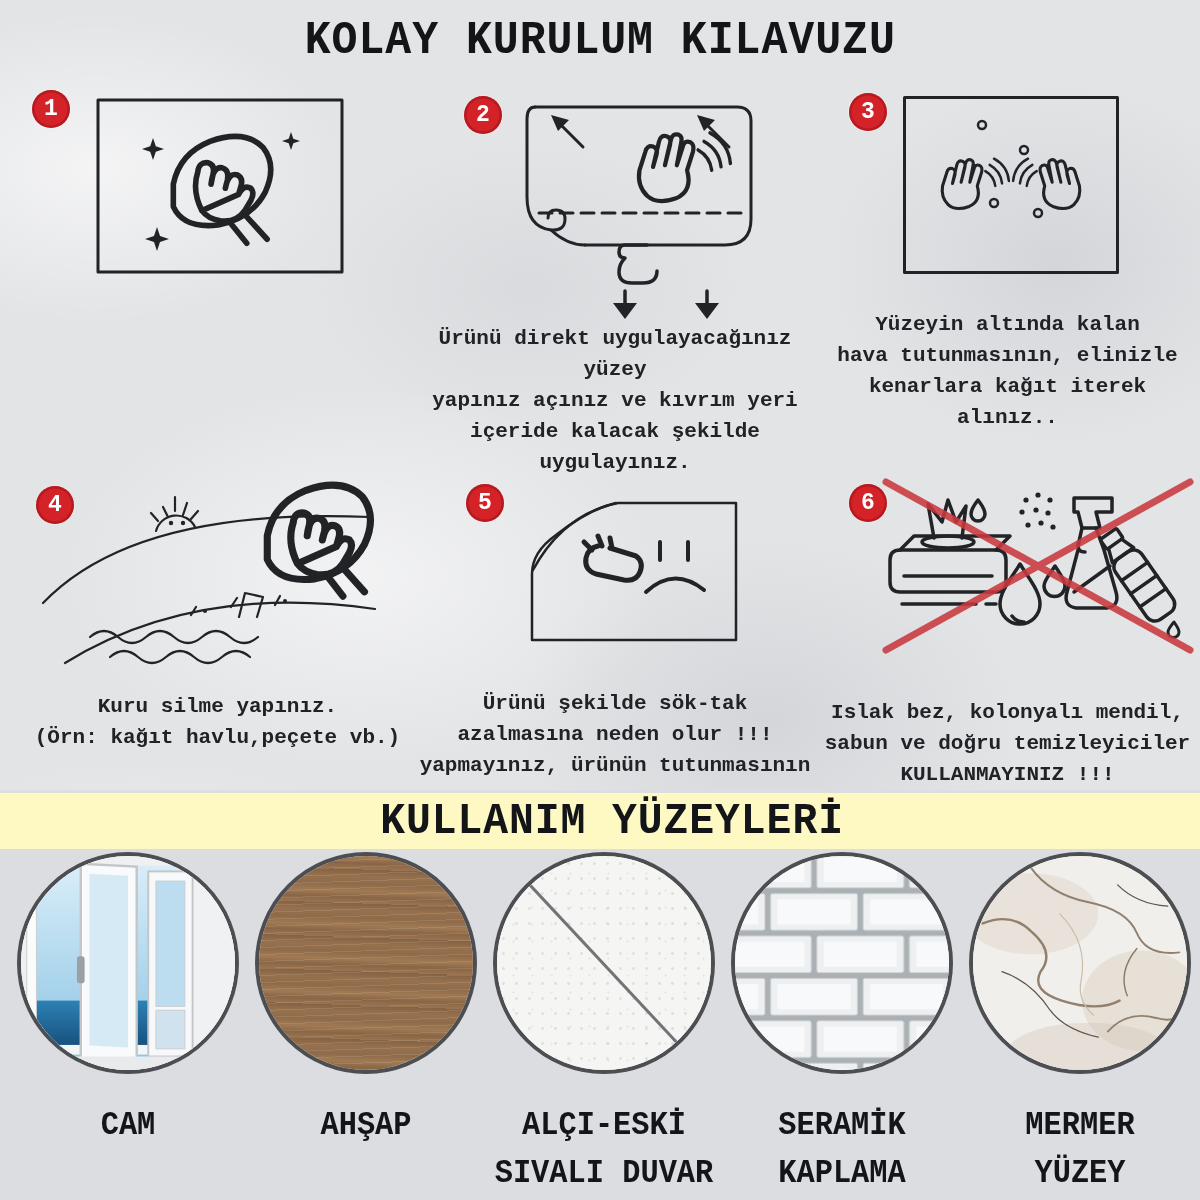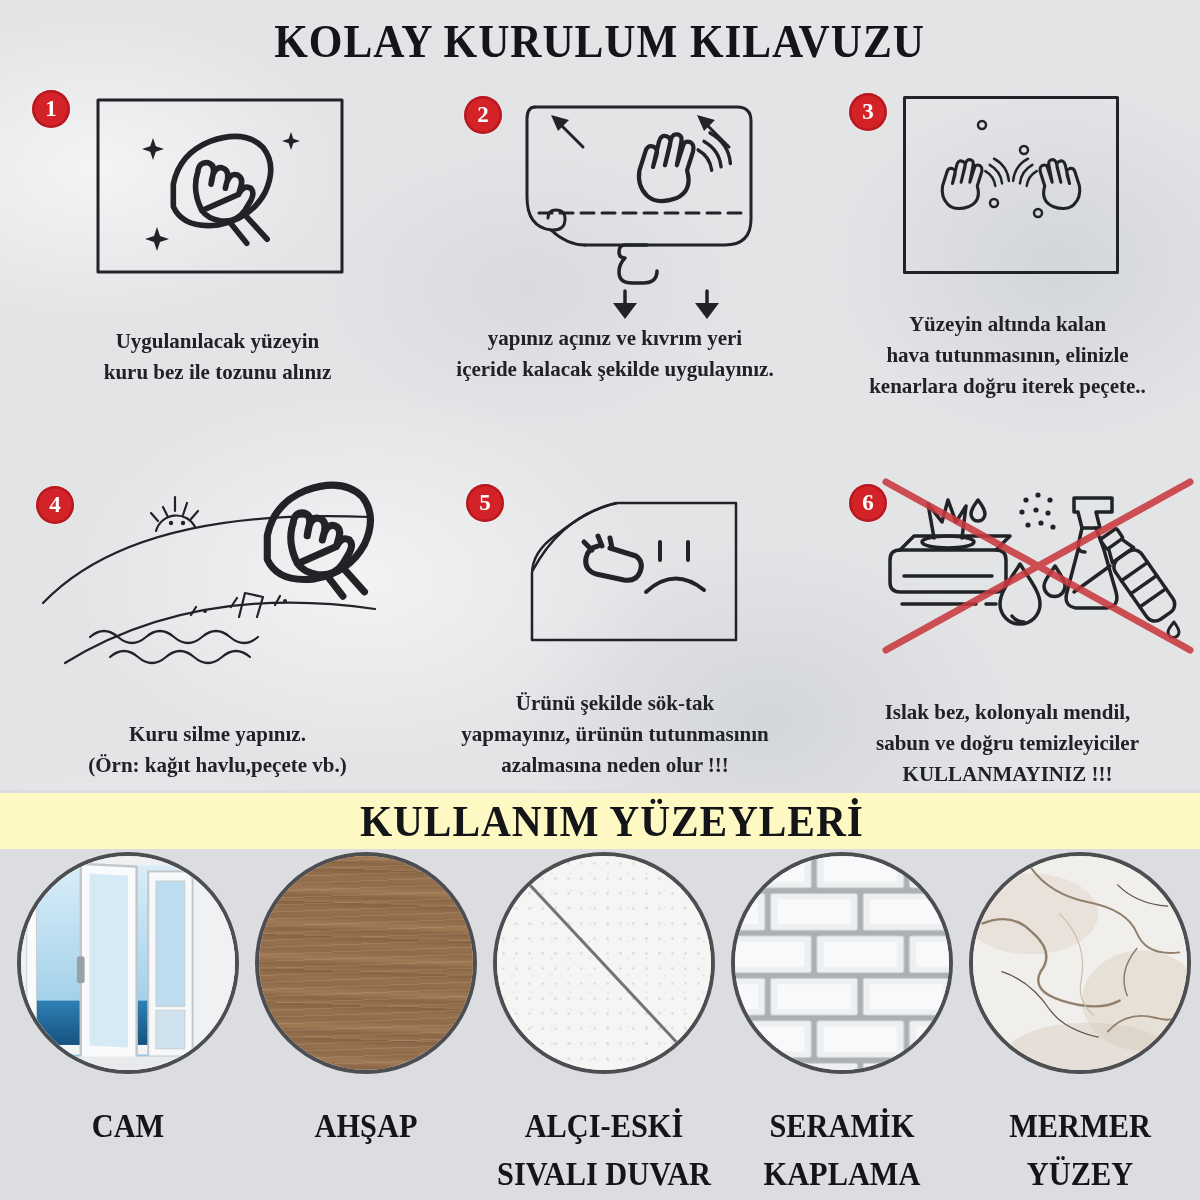--- a/index.html
+++ b/index.html
@@ -5,7 +5,7 @@
   html,body{margin:0;padding:0;}
   .page{
     position:relative;width:1200px;height:1200px;overflow:hidden;
-    font-family:Liberation Serif, serif;color:#1d1e21;
+    font-family:Liberation Mono, monospace;color:#1d1e21;
     background-color:#e3e4e6;
     background-image:
       radial-gradient(420px 260px at 8% 14%, rgba(255,255,255,.6), transparent 60%),

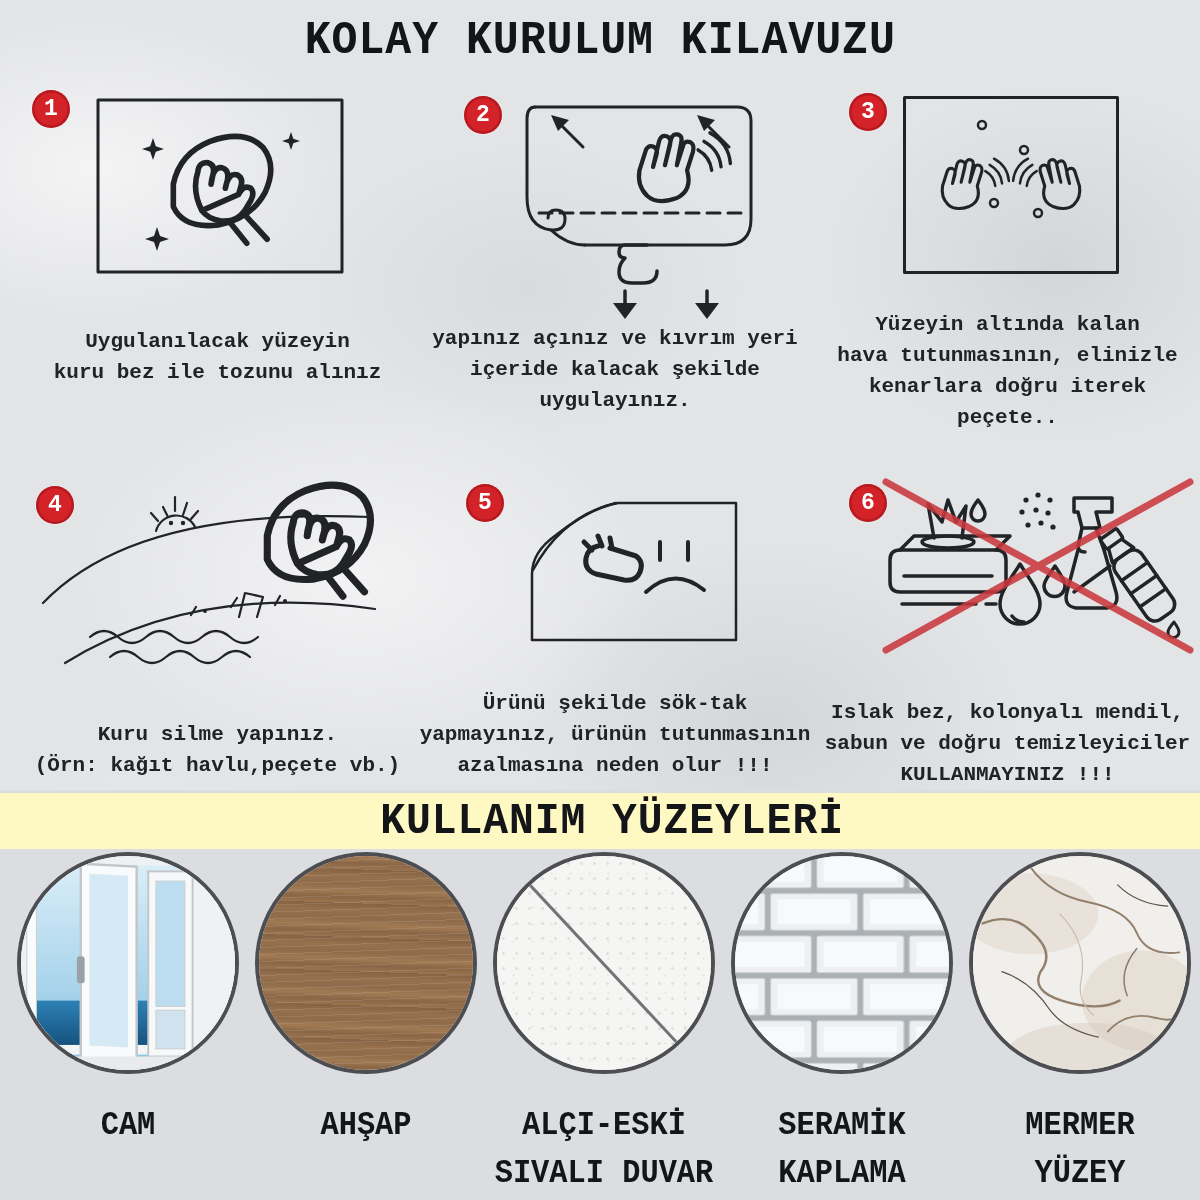--- a/index.html
+++ b/index.html
@@ -78,11 +78,6 @@
           <path d="M62 130 L65 139 L74 142 L65 145 L62 154 L59 145 L50 142 L59 139 Z"></path>
         </g>
       </svg>
-    </div>
-    <div class="caption" style="top:241px;">
-      <div>Uygulanılacak yüzeyin</div>
-      <div>kuru bez ile tozunu alınız</div>
-      <div></div>
     </div>
   </section>
 

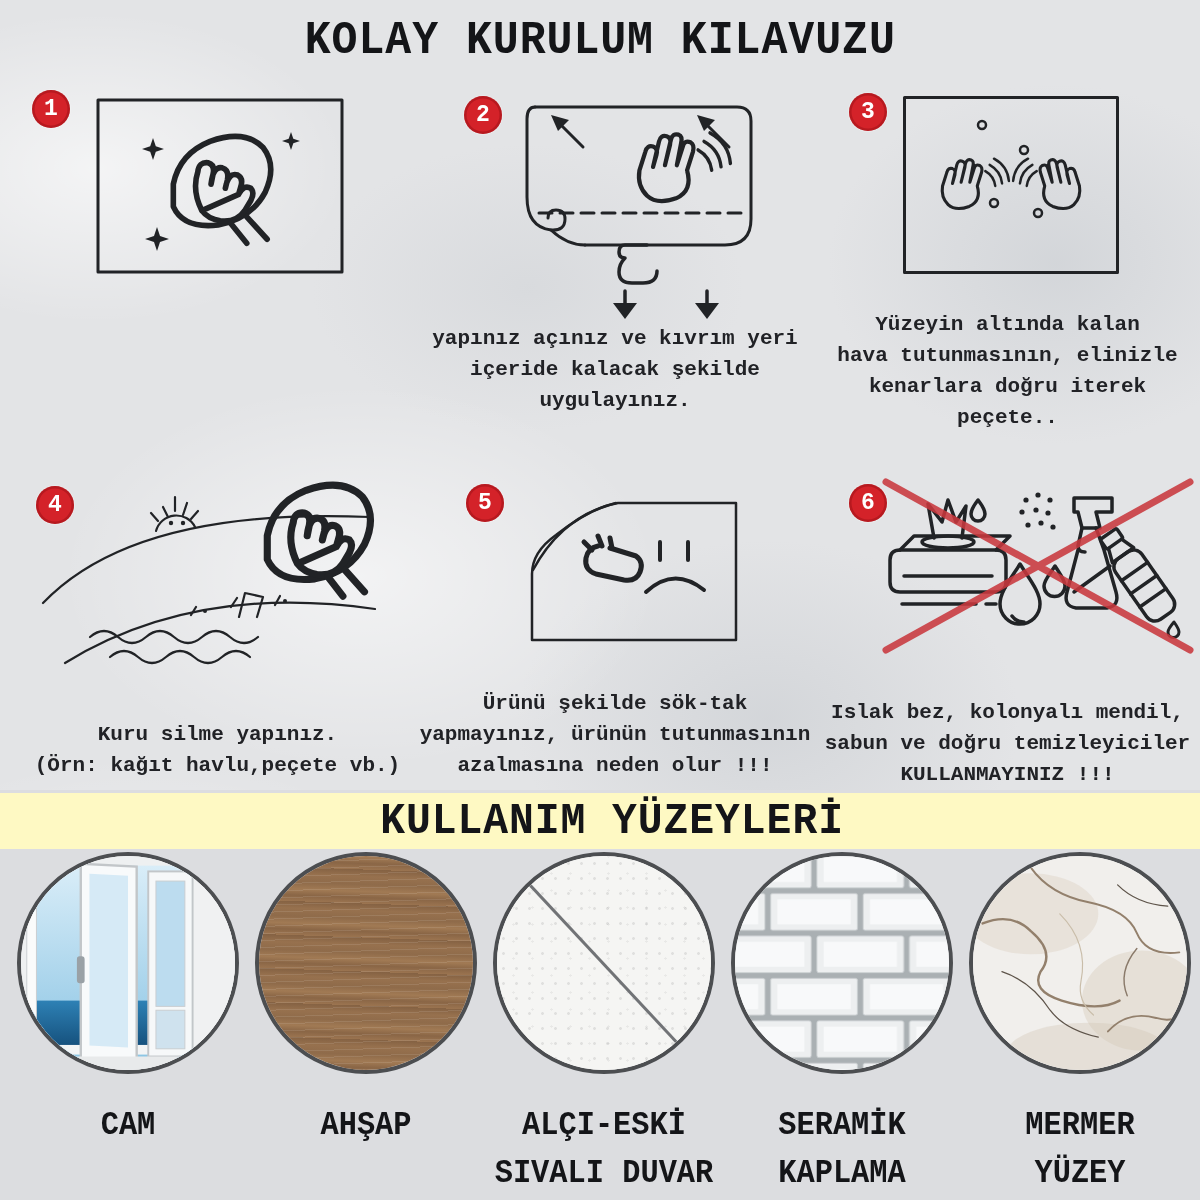--- a/index.html
+++ b/index.html
@@ -112,6 +112,7 @@
       </svg>
     </div>
     <div class="caption" style="top:238px;">
+      <div>Ürünü direkt uygulayacağınız yüzey</div>
       <div>yapınız açınız ve kıvrım yeri</div>
       <div>içeride kalacak şekilde uygulayınız.</div>
     </div>

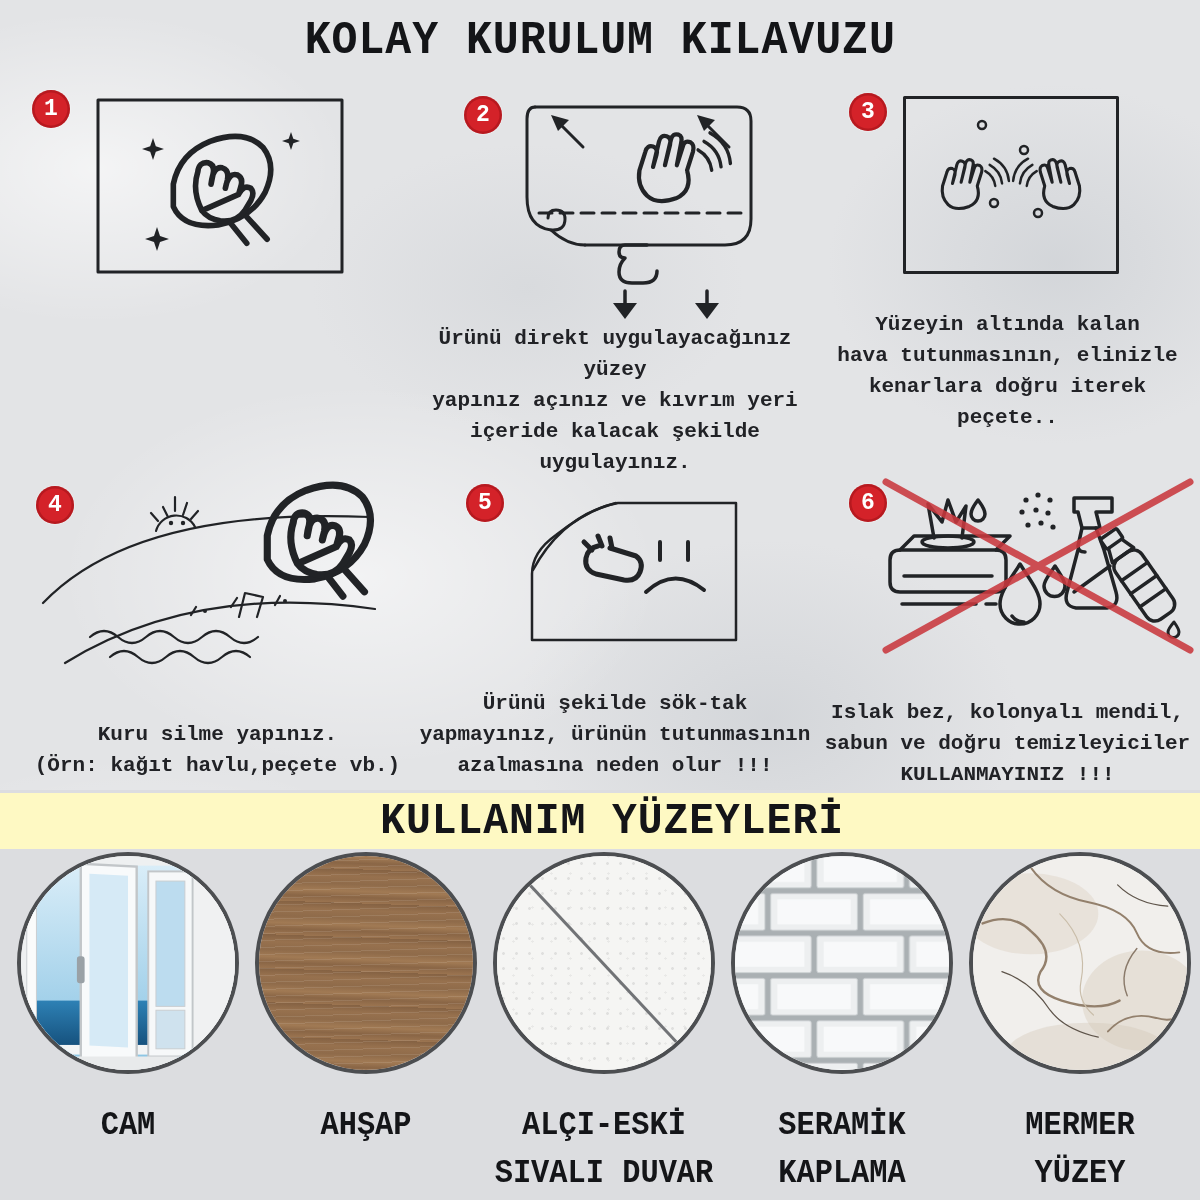--- a/index.html
+++ b/index.html
@@ -144,7 +144,7 @@
     <div class="caption" style="top:224px;">
       <div>Yüzeyin altında kalan</div>
       <div>hava tutunmasının, elinizle</div>
-      <div>kenarlara doğru iterek peçete..</div>
+      <div>kenarlara kağıt iterek alınız..</div>
     </div>
   </section>
 

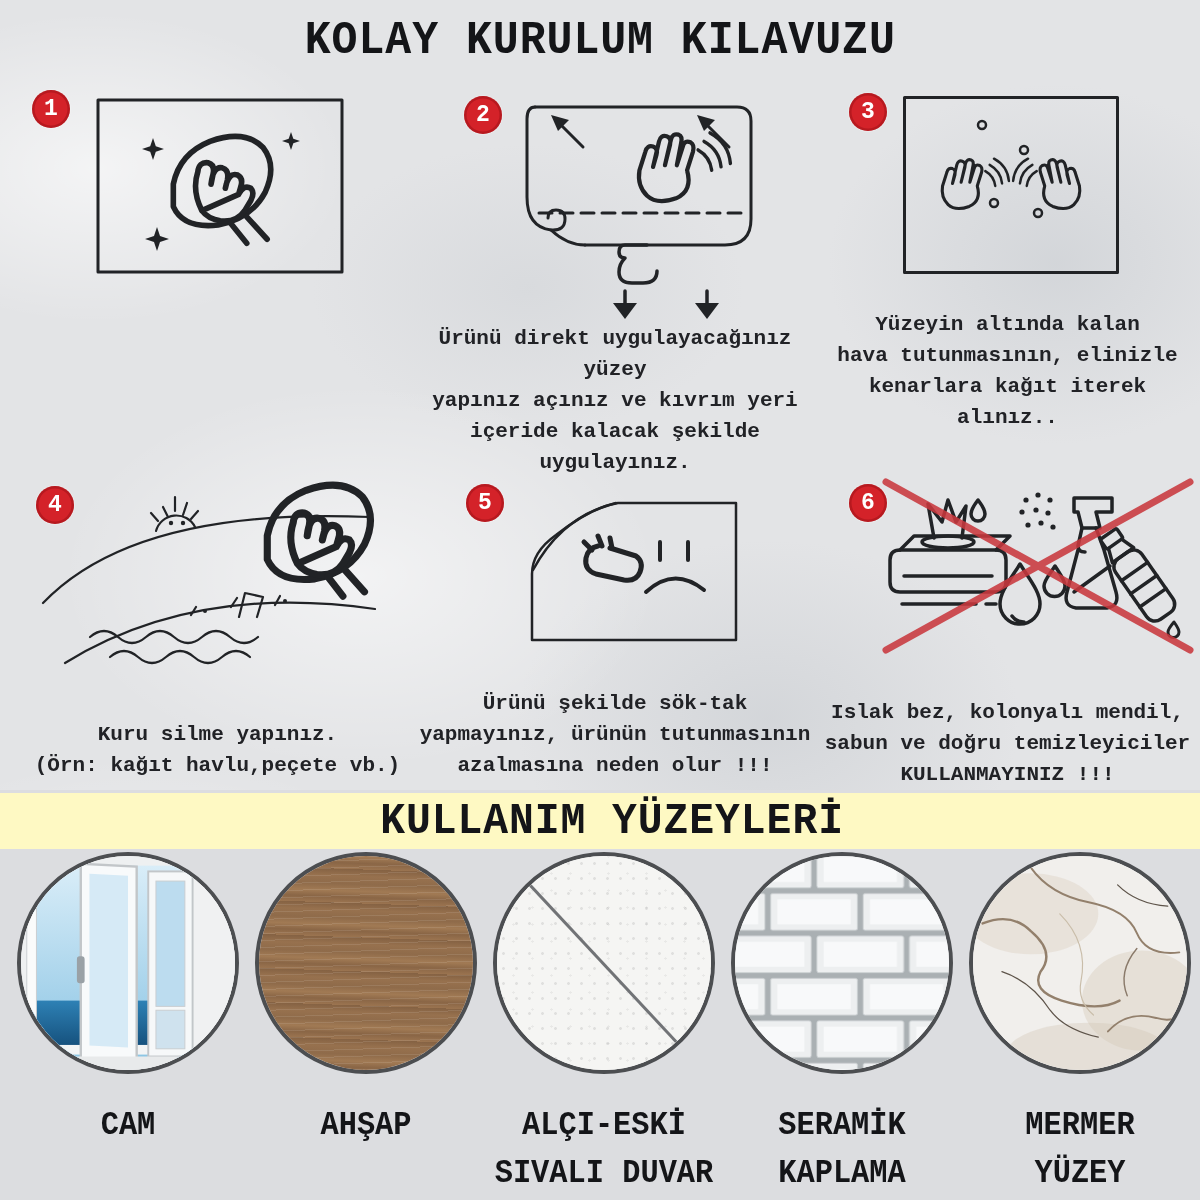--- a/index.html
+++ b/index.html
@@ -177,7 +177,7 @@
         </g>
       </svg>
     </div>
-    <div class="caption" style="top:236px;margin-top:28px;">
+    <div class="caption" style="top:236px;">
       <div>Kuru silme yapınız.</div>
       <div>(Örn: kağıt havlu,peçete vb.)</div>
       <div></div>

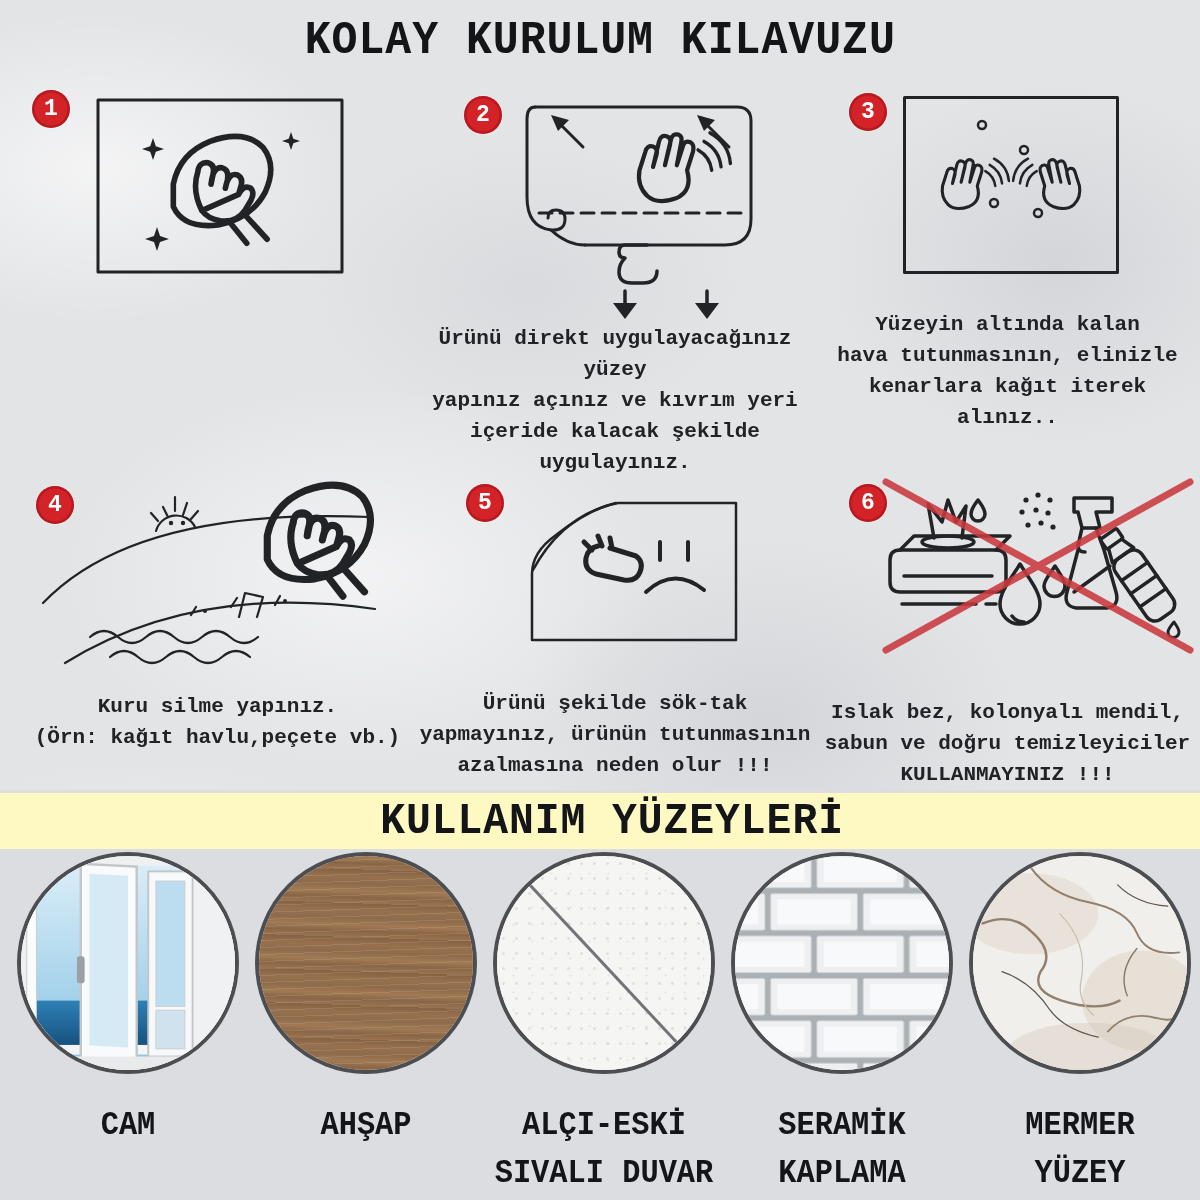--- a/index.html
+++ b/index.html
@@ -206,8 +206,8 @@
     </div>
     <div class="caption" style="top:233px;">
       <div>Ürünü şekilde sök-tak</div>
+      <div>azalmasına neden olur !!!</div>
       <div>yapmayınız, ürünün tutunmasının</div>
-      <div>azalmasına neden olur !!!</div>
     </div>
   </section>
 

